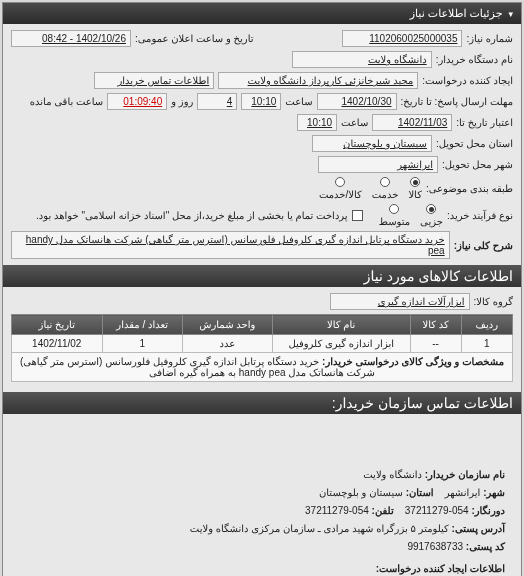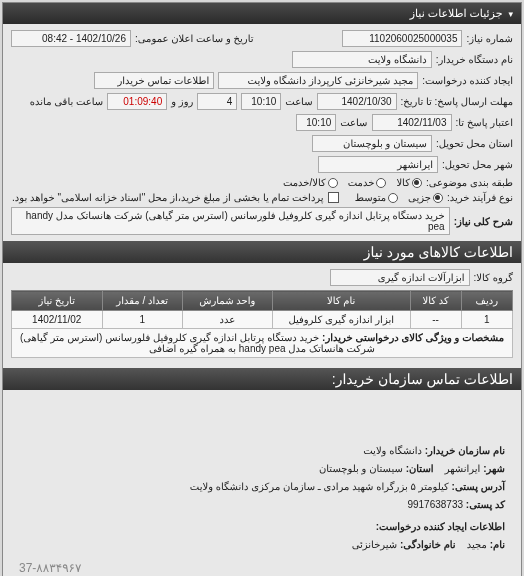--- a/index.html
+++ b/index.html
@@ -54,6 +54,7 @@
   }
   .field.ro {
     background: #f4f4f4;
+    text-decoration: underline;
   }
   .radio-group {
     display: flex;

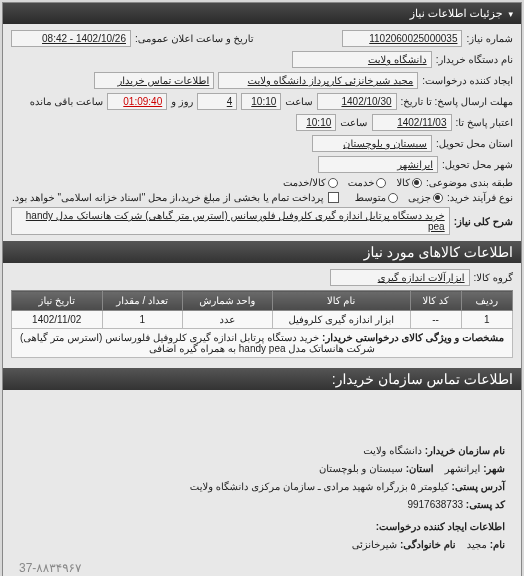--- a/index.html
+++ b/index.html
@@ -181,7 +181,7 @@
     </div>
 
     <div class="row">
-      <span class="label">اعتبار پاسخ تا:</span>
+      <span class="label">اعتبار تاریخ تا:</span>
       <span class="field ro w80">1402/11/03</span>
       <span class="label">ساعت</span>
       <span class="field ro w40">10:10</span>

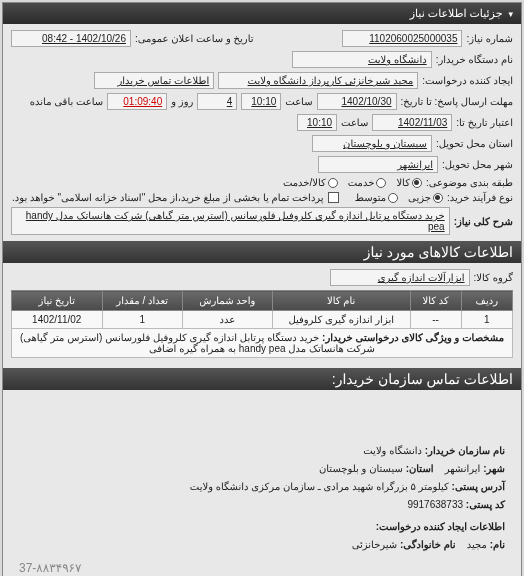--- a/index.html
+++ b/index.html
@@ -66,6 +66,7 @@
     align-items: center;
     gap: 2px;
     font-size: 10px;
+    flex-direction: column;
   }
   .radio-dot {
     width: 10px;

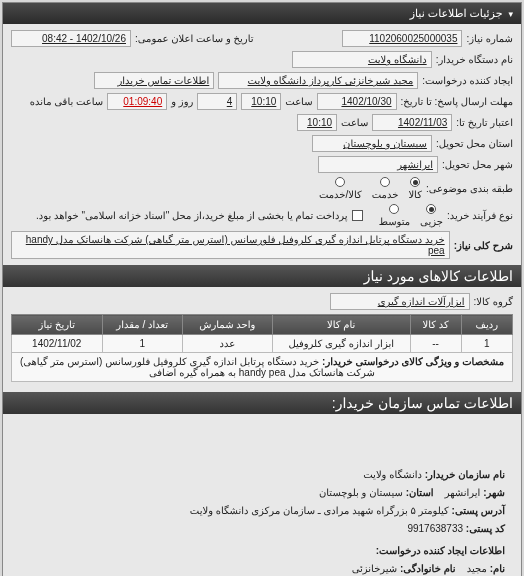--- a/index.html
+++ b/index.html
@@ -288,6 +288,13 @@
         <span>سیستان و بلوچستان</span>
       </div>
       <div>
+        <b>دورنگار:</b>
+        <span>054-37211279</span>
+        &nbsp;&nbsp;
+        <b>تلفن:</b>
+        <span>054-37211279</span>
+      </div>
+      <div>
         <b>آدرس پستی:</b>
         <span>کیلومتر ۵ بزرگراه شهید مرادی ـ سازمان مرکزی دانشگاه ولایت</span>
       </div>

